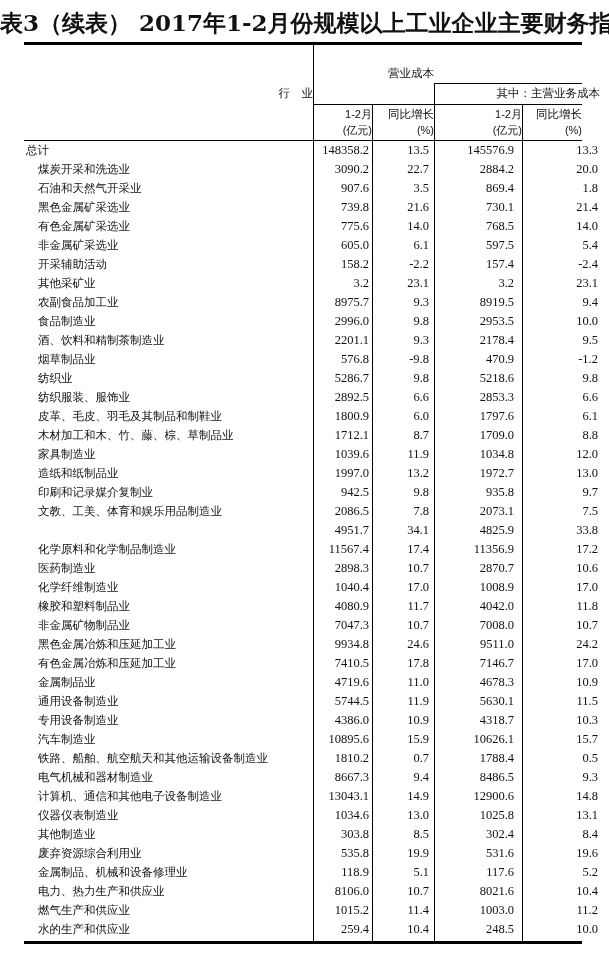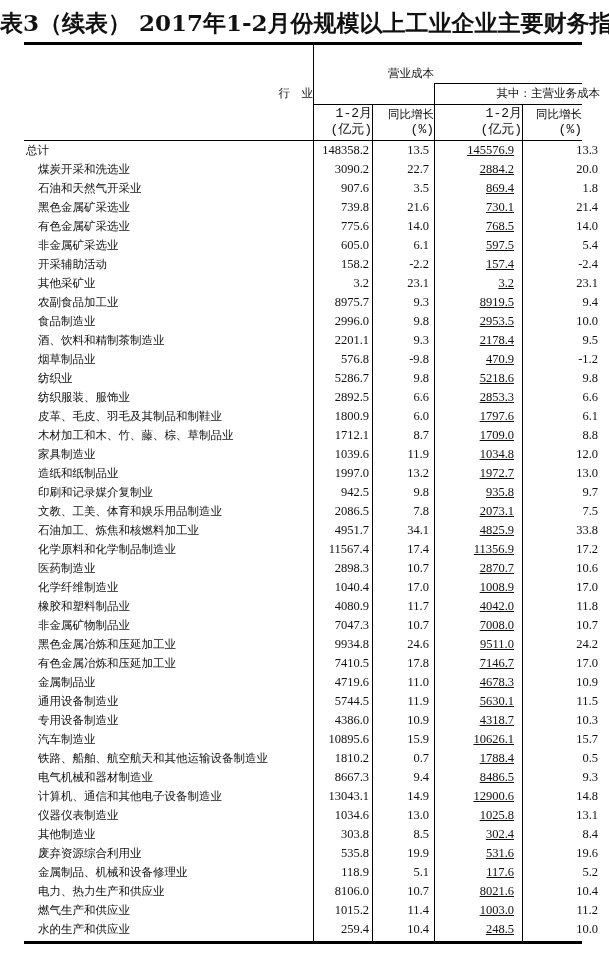--- a/index.html
+++ b/index.html
@@ -14,7 +14,7 @@
   .vline { position: absolute; width: 1px; background: #000; }
   .hline { position: absolute; height: 1px; background: #000; }
   .hcell { position: absolute; text-align: right; font-size: 11.5px; line-height: 16px; white-space: nowrap; }
-  .hnum { font-family: Liberation Mono, monospace; font-size: 13px; }
+  .hnum { font-family: Liberation Sans, sans-serif; font-size: 11px; }
   .rows { position: absolute; left: 0; top: 99px; width: 558px; }
   .row { position: relative; height: 19px; }
   .cell { position: absolute; top: 0; height: 19px; line-height: 19px; font-size: 11.5px; white-space: nowrap; }

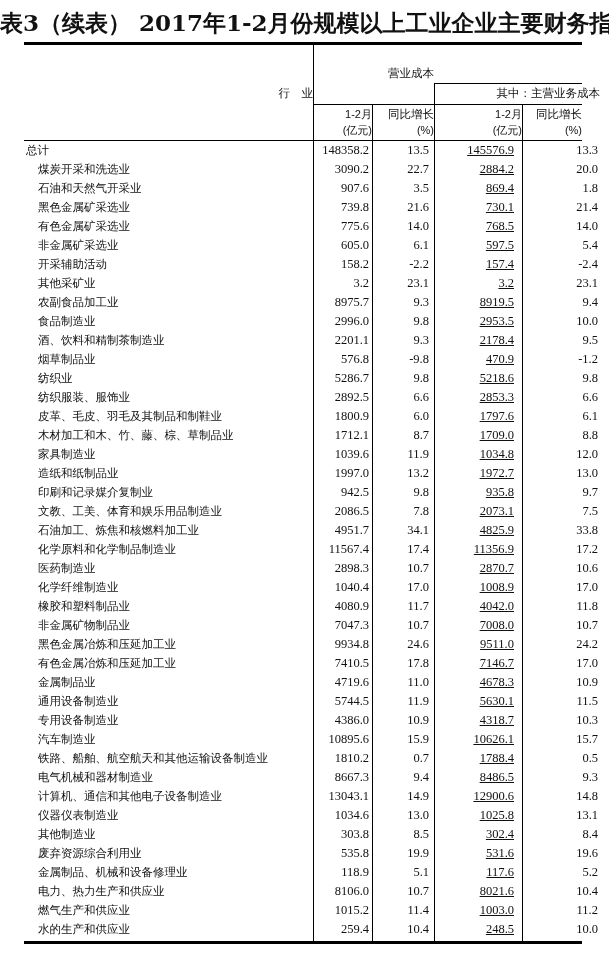--- a/index.html
+++ b/index.html
@@ -23,7 +23,7 @@
   .num { text-align: right; font-family: "Liberation Serif", serif; font-size: 12.5px; }
   .c1 { left: 289px; width: 56px; }
   .c2 { left: 348px; width: 57px; }
-  .c3 { left: 410px; width: 80px; text-decoration: underline; }
+  .c3 { left: 410px; width: 80px; }
   .c4 { left: 498px; width: 52px; padding-left: 24px; }
   .rule-bottom { position: absolute; left: 0; width: 558px; height: 3px; background: #000; }
 </style>

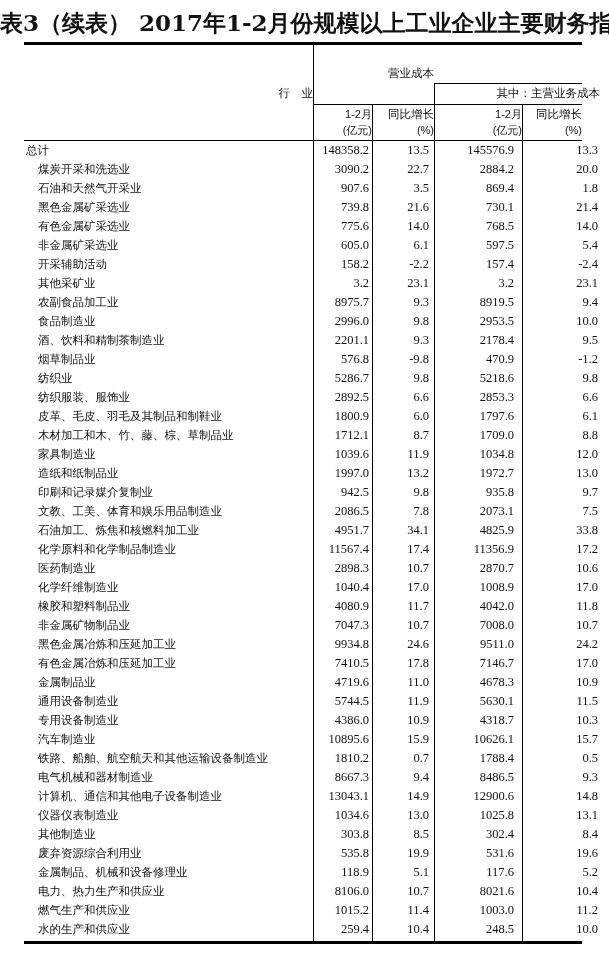--- a/index.html
+++ b/index.html
@@ -214,7 +214,6 @@
         <div class="cell num c4">7.5</div>
       </div>
       <div class="row">
-        <div class="cell name indent">石油加工、炼焦和核燃料加工业</div>
         <div class="cell num c1">4951.7</div>
         <div class="cell num c2">34.1</div>
         <div class="cell num c3">4825.9</div>

